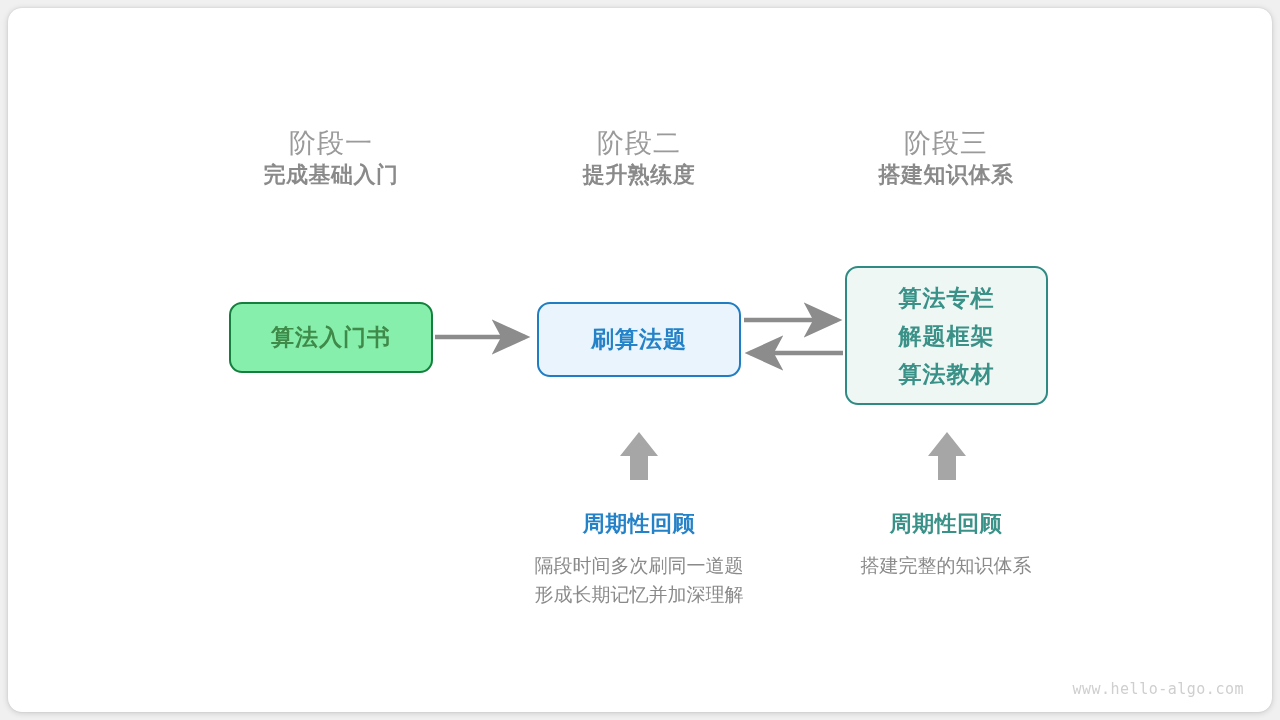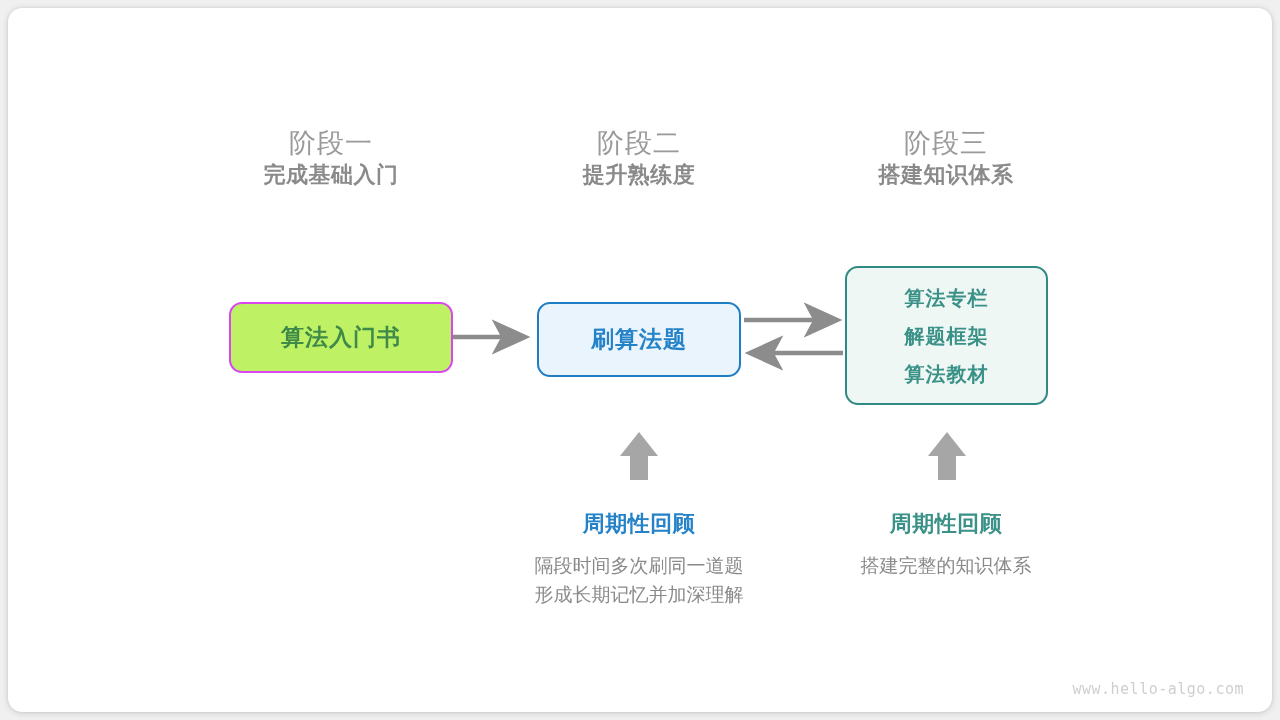--- a/index.html
+++ b/index.html
@@ -97,7 +97,7 @@
     border: 2px solid #2f8a83;
     background: #eff7f5;
     color: #3a9187;
-    font-size: 20px;
+    font-size: 23px;
   }
   #node-knowledge .line { line-height: 38px; }
 

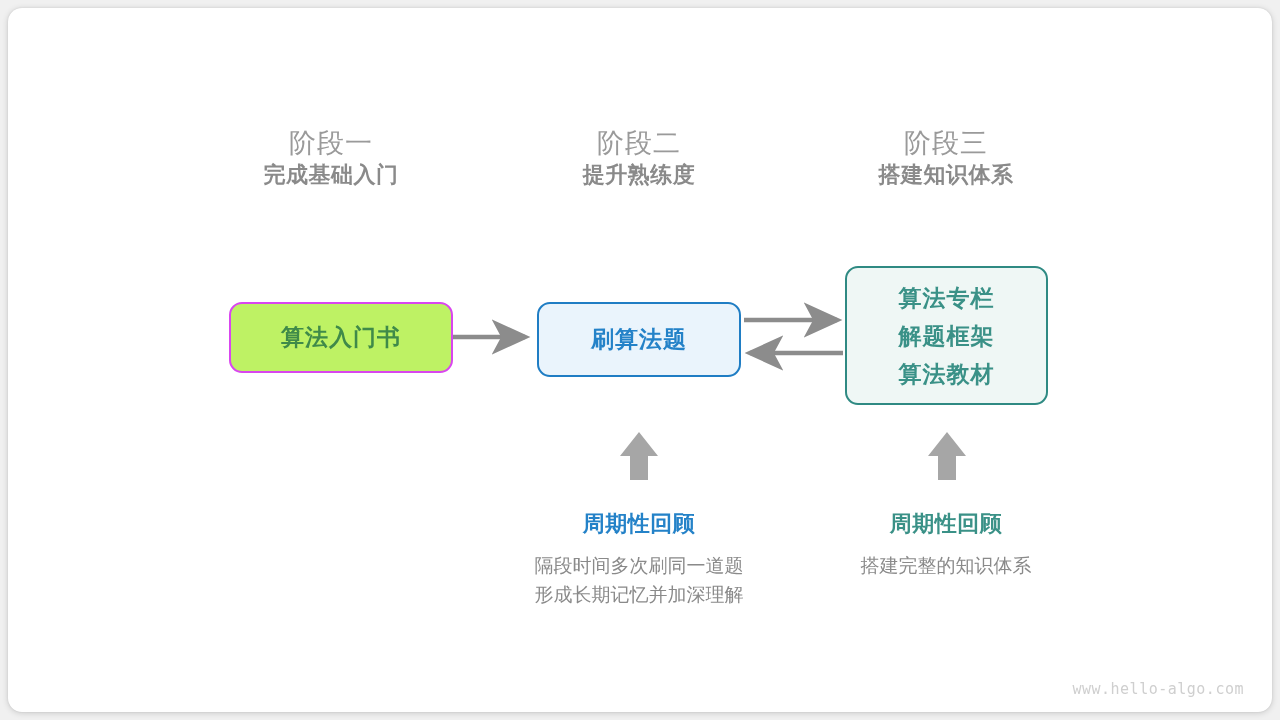--- a/index.html
+++ b/index.html
@@ -75,9 +75,9 @@
 
   #node-book {
     left: 229px;  top: 302px;
-    width: 224px; height: 71px;
-    border: 2px solid #d946ef;
-    background: #bef264;
+    width: 204px; height: 71px;
+    border: 2px solid #15803d;
+    background: #86efac;
     color: #3f8a49;
     font-size: 23px;
   }

